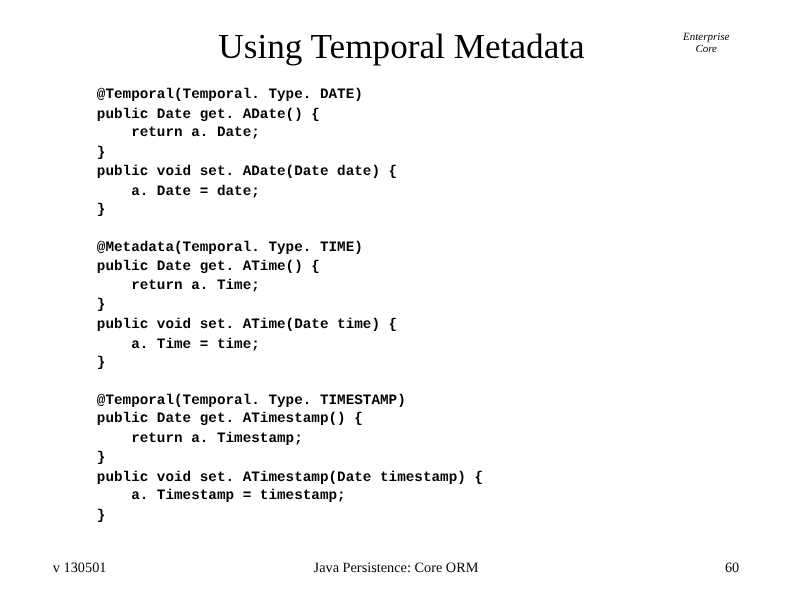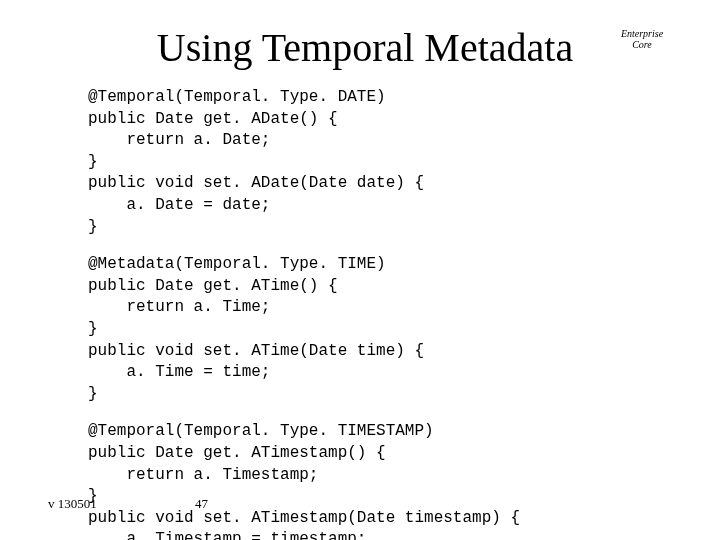--- a/index.html
+++ b/index.html
@@ -25,7 +25,7 @@
     margin-bottom: 16px;
   }
   .title {
-    font-size: 40px;
+    font-size: 32px;
     font-weight: normal;
     text-align: center;
     flex: 1;

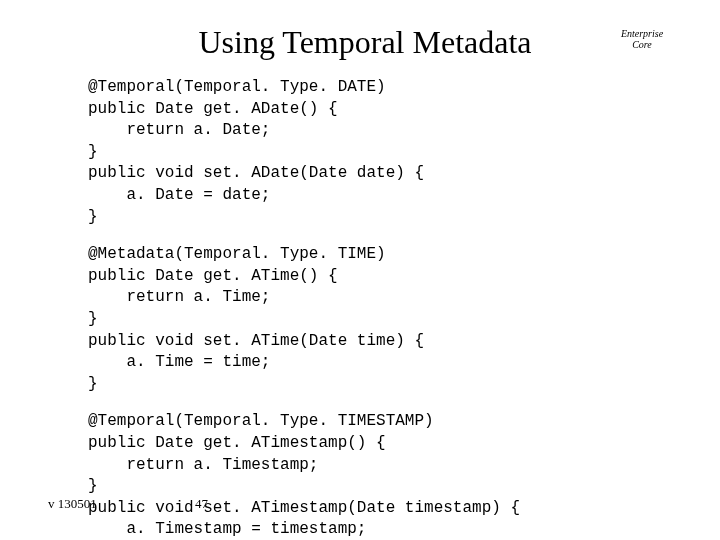--- a/index.html
+++ b/index.html
@@ -44,8 +44,8 @@
   }
   .code {
     font-family: "Courier New", Courier, monospace;
-    font-size: 16px;
-    font-weight: normal;
+    font-size: 13px;
+    font-weight: bold;
     white-space: pre;
     line-height: 1.35;
     margin-bottom: 16px;

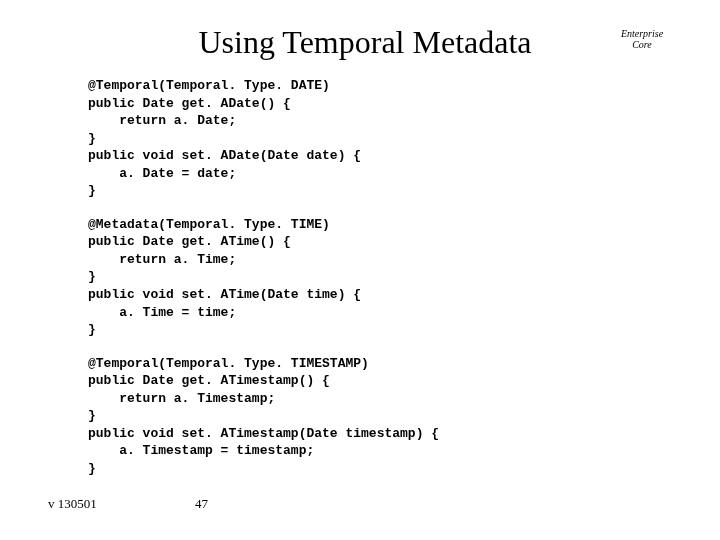--- a/index.html
+++ b/index.html
@@ -52,7 +52,7 @@
   }
   .footer {
     position: absolute;
-    bottom: 28px;
+    bottom: 16px;
     left: 0;
     width: 100%;
     padding: 0 48px;

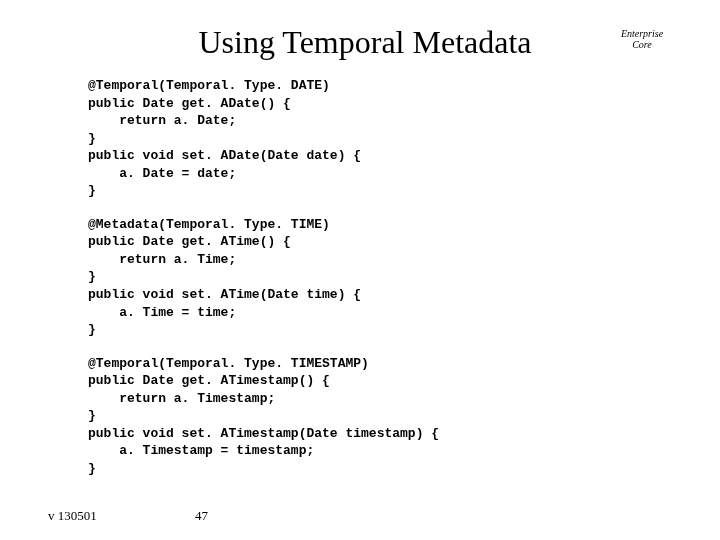--- a/index.html
+++ b/index.html
@@ -107,6 +107,7 @@
 
   <div class="footer">
     <div class="ver">v 130501</div>
+    <div class="footer-center">Java Persistence: Core ORM</div>
     <div class="pagenum">47</div>
   </div>
 

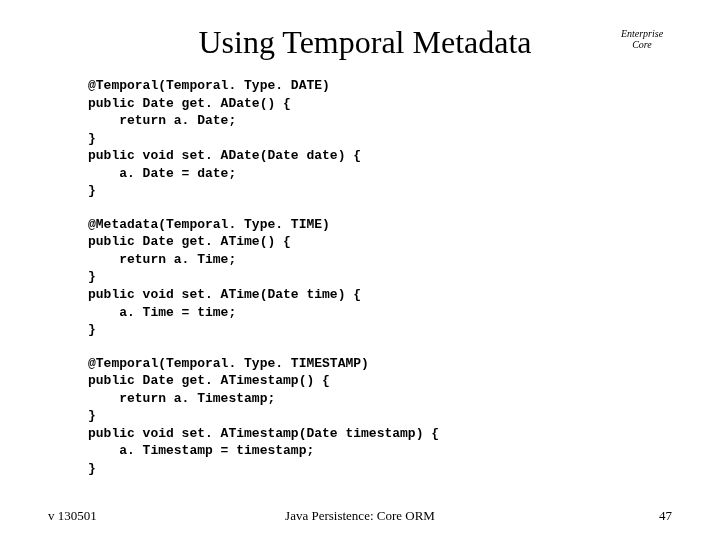--- a/index.html
+++ b/index.html
@@ -108,7 +108,7 @@
   <div class="footer">
     <div class="ver">v 130501</div>
     <div class="footer-center">Java Persistence: Core ORM</div>
-    <div class="pagenum">47</div>
+    <div class="pagenum">60</div>
   </div>
 
 </div>

